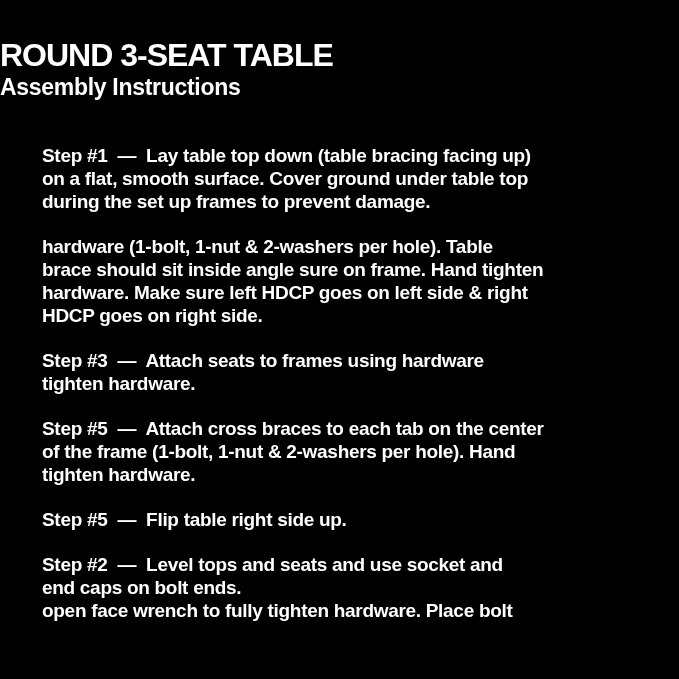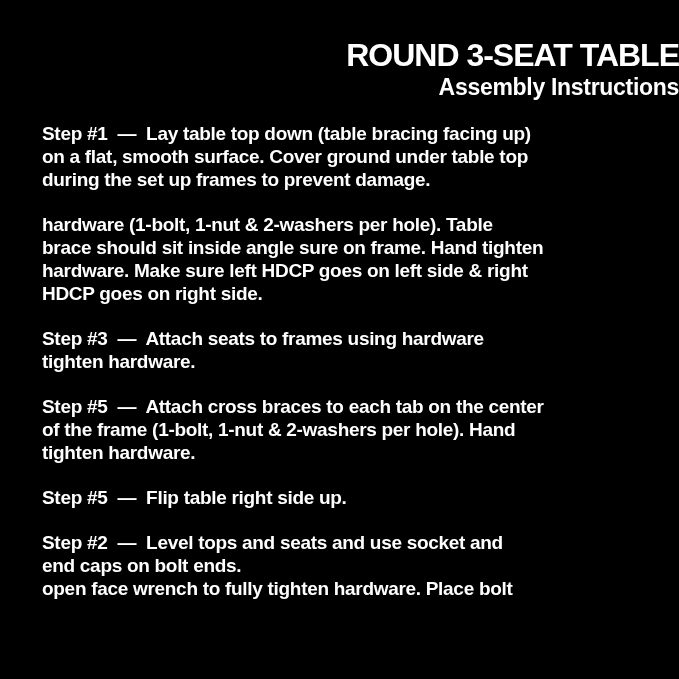--- a/index.html
+++ b/index.html
@@ -20,7 +20,7 @@
   }
   .header {
     padding-top: 38px;
-    text-align: right;
+    text-align: left;
   }
   .title {
     font-size: 32px;

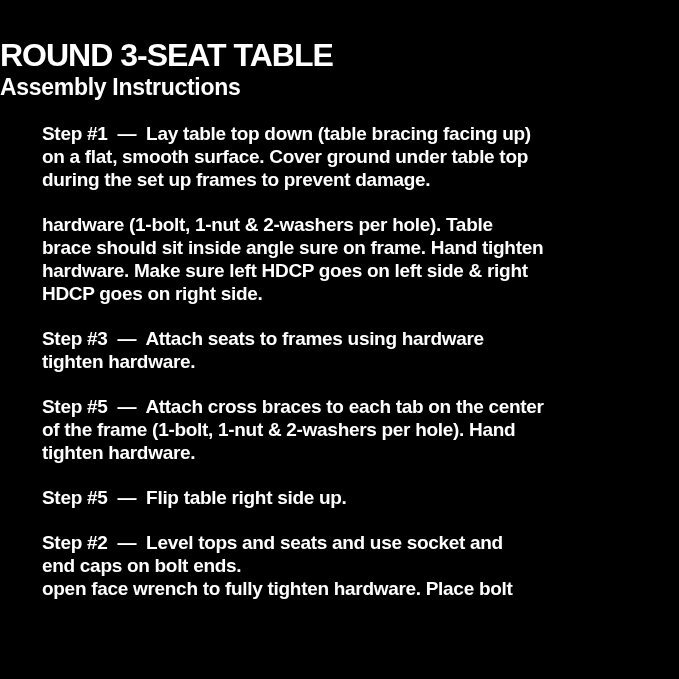--- a/index.html
+++ b/index.html
@@ -35,7 +35,7 @@
     margin: 4px 0 0 0;
   }
   .steps {
-    margin: 23px 28px 0 42px;
+    margin: 45px 28px 0 42px;
   }
   .step {
     margin: 0 0 22px 0;

